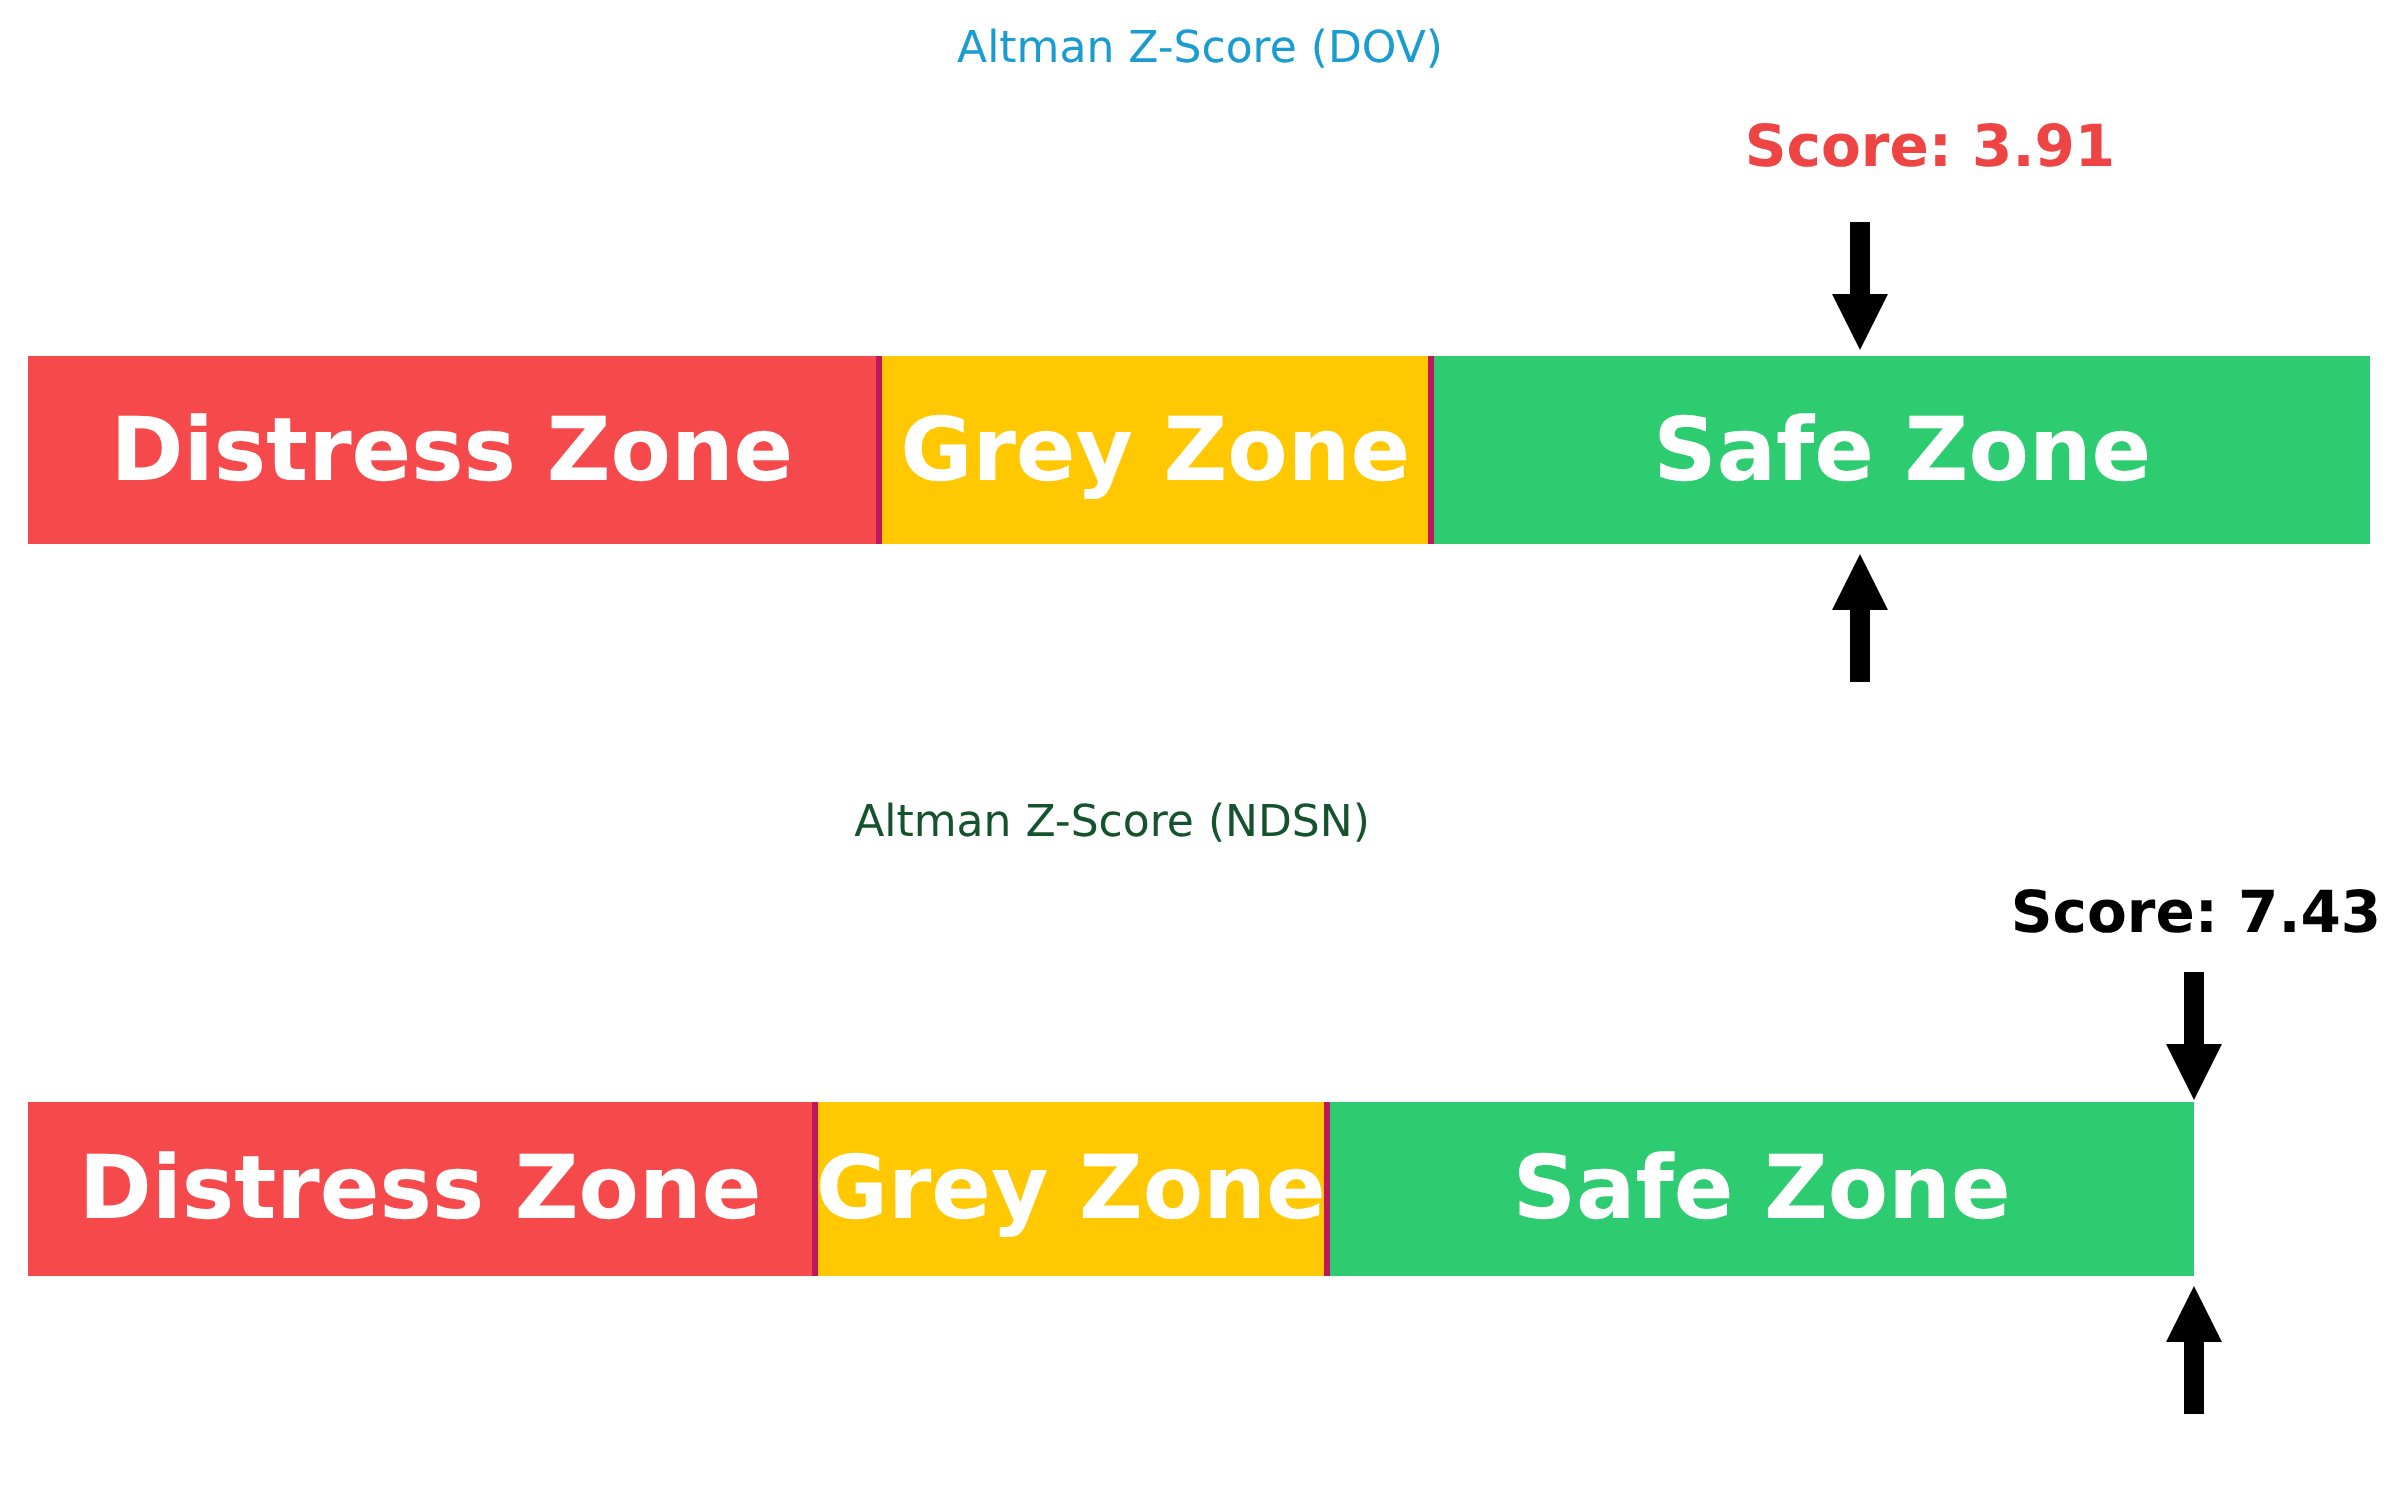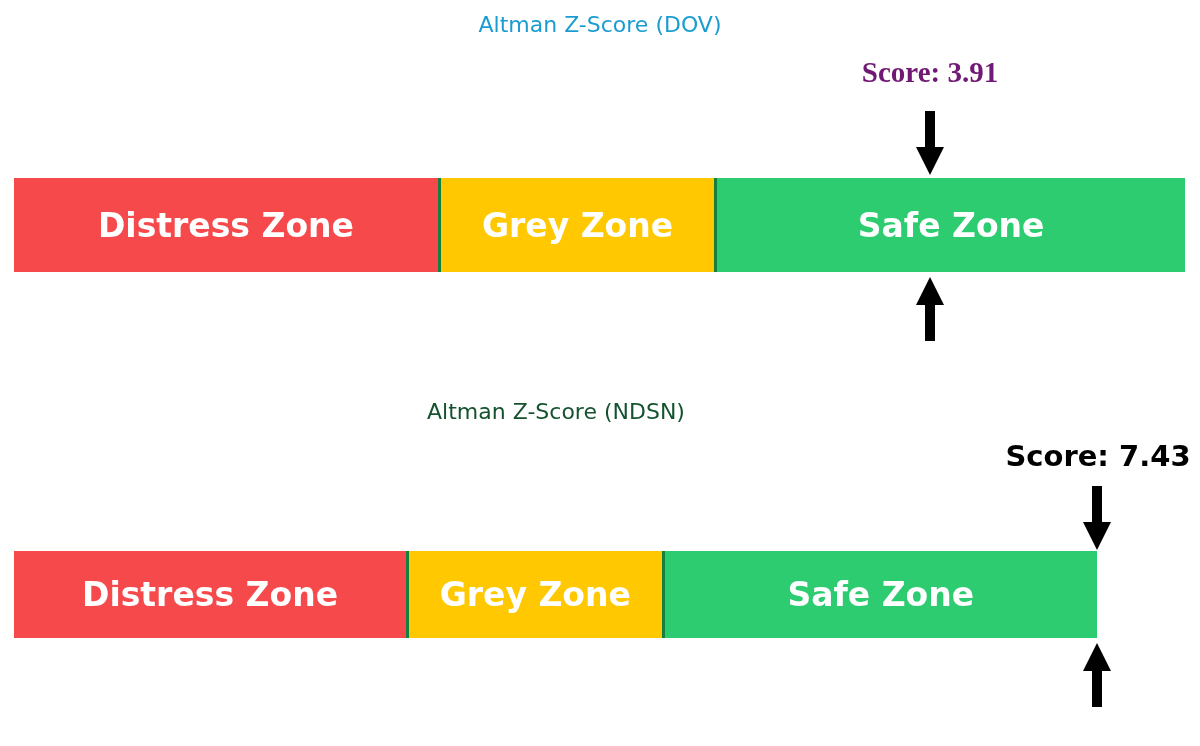--- a/index.html
+++ b/index.html
@@ -63,7 +63,7 @@
 
   <section>
     <div class="chart-title" id="title-0" style="left: 600px; top: 12px; color: rgb(27, 156, 209);">Altman Z-Score (DOV)</div>
-    <div class="score-label" id="score-0" style="left: 930px; top: 56px; color: #701a75; font-family: Liberation Serif, serif;">Score: 3.91</div>
+    <div class="score-label" id="score-0" style="left: 965px; top: 56px; color: #ef4444;">Score: 3.91</div>
     <svg class="arrow" id="down-0" width="28" height="64" viewBox="0 0 28 64" style="left: 915.722px; top: 111px;">
       <path d="M9 0 H19 V36 H28 L14 64 L0 36 H9 Z" fill="#000000"></path>
     </svg>

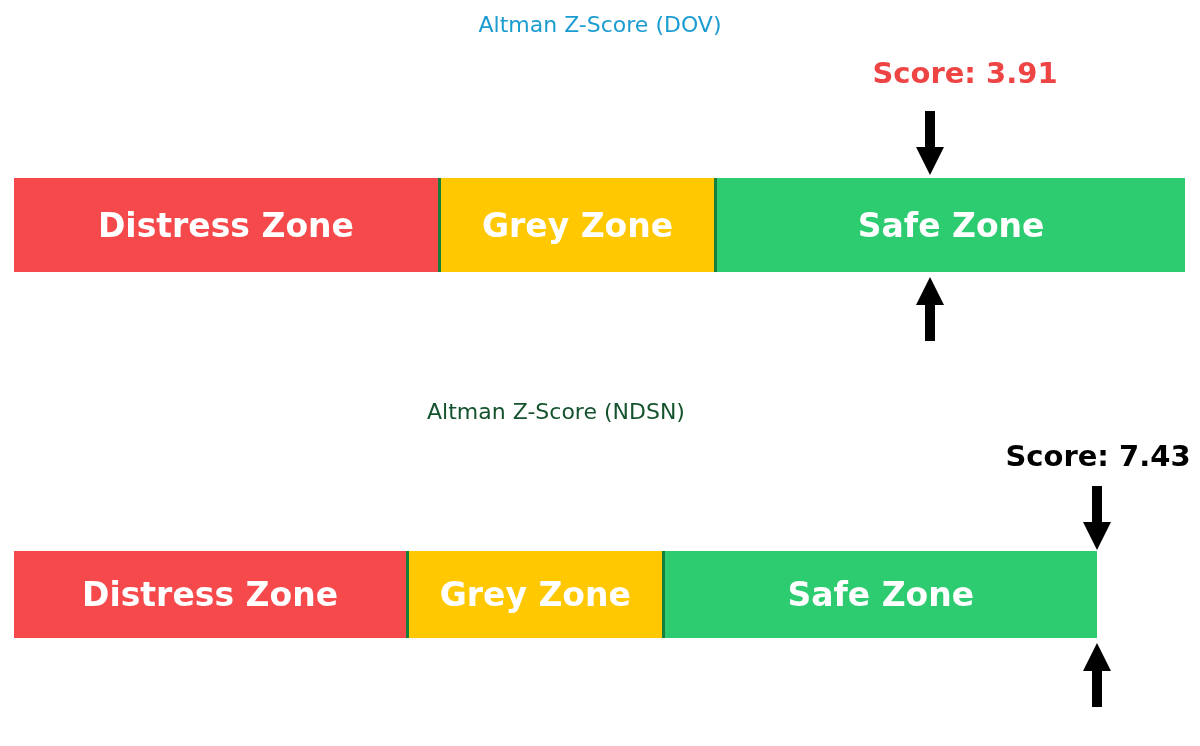--- a/index.html
+++ b/index.html
@@ -48,7 +48,7 @@
   .zone span {
     color: #ffffff;
     font-weight: bold;
-    font-size: 33px;
+    font-size: 44px;
     white-space: nowrap;
   }
   .arrow {

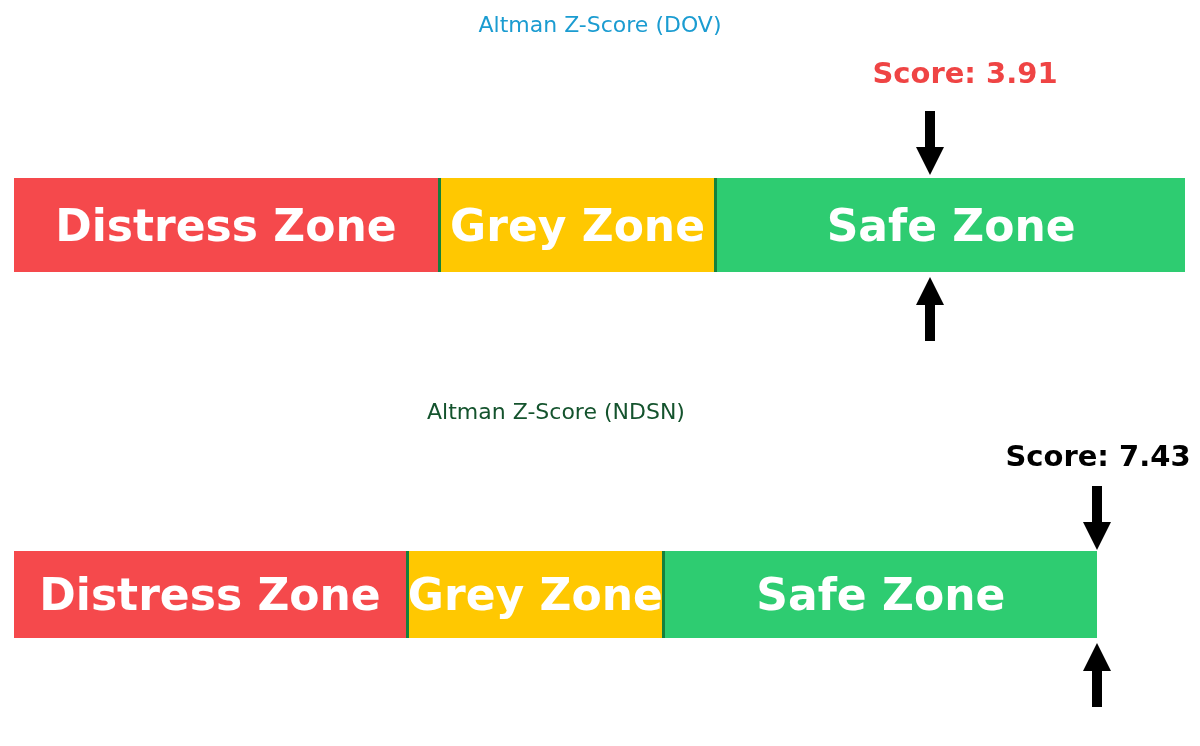--- a/index.html
+++ b/index.html
@@ -43,7 +43,7 @@
     justify-content: center;
   }
   .zone:not(:first-child) {
-    border-left: 3px solid #15803d;
+    border-left: 3px solid #be185d;
   }
   .zone span {
     color: #ffffff;

